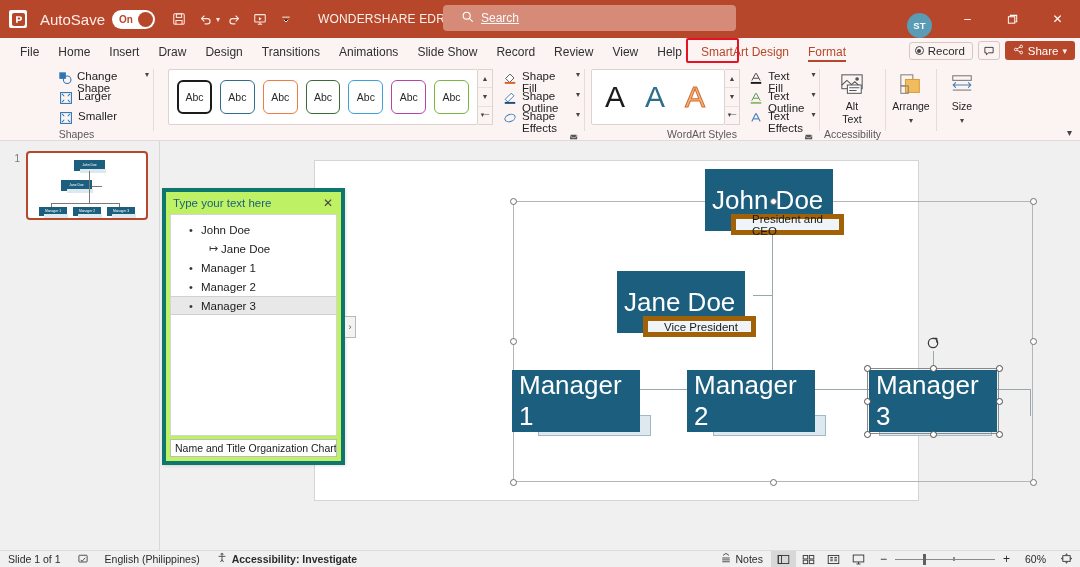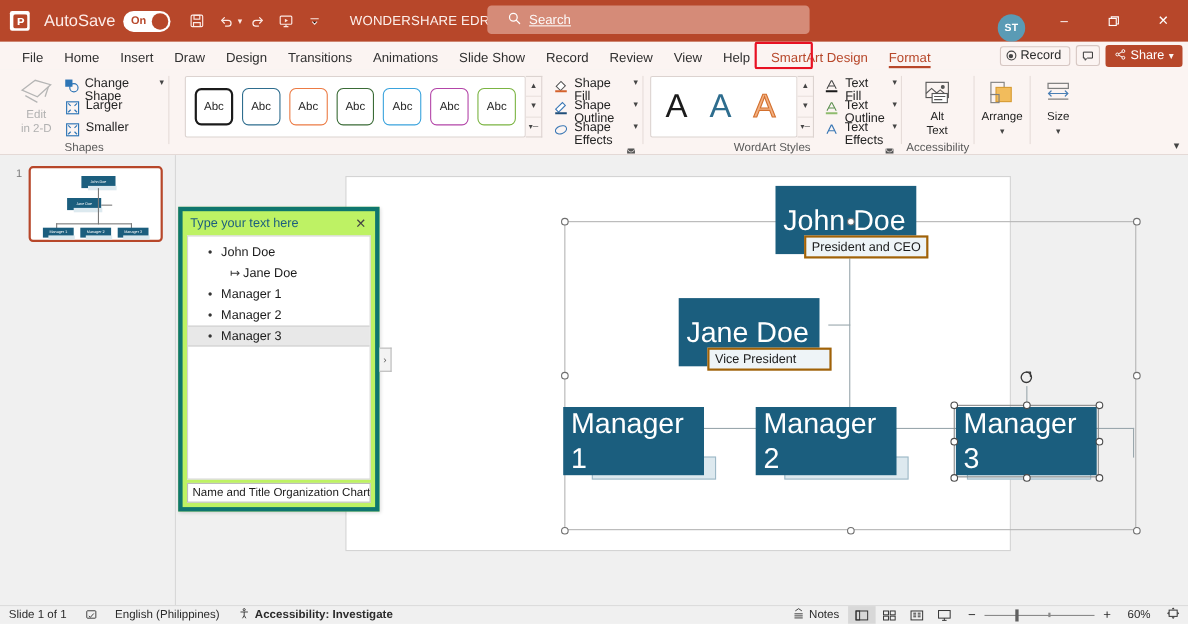--- a/index.html
+++ b/index.html
@@ -464,17 +464,6 @@
   <div class="ribbon">
 
     <div class="rgroup" style="left:0;width:153px">
-      <div class="edit2d">
-        <span class="gl">
-          <svg width="40" height="30" viewBox="0 0 40 30" fill="none" stroke="#b5b5b5" stroke-width="1.2">
-            <path d="M7 14 19 5l14 4-12 11z"></path>
-              <path d="M10 19l11 6"></path>
-              <path d="M31 11l-3 9"></path>
-          </svg>
-        </span>
-        <span>Edit</span><br>
-        <span>in 2-D</span>
-      </div>
       <div class="shapes-cmds">
         <div class="cmd">
           <span class="ci">

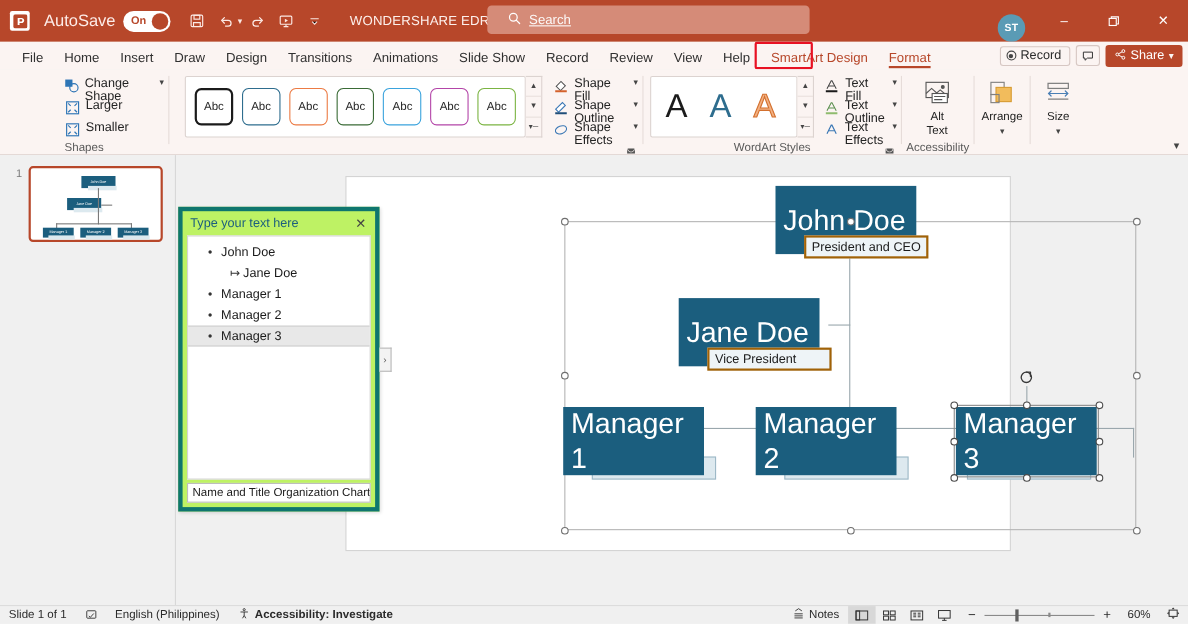--- a/index.html
+++ b/index.html
@@ -280,9 +280,9 @@
     font-weight: 300; z-index: 22;
   }
   .sa-sub {
-    position: absolute; background: #eef4f7; border: 2px solid #a16207;
+    position: absolute; background: #eef4f7; border: 5px solid #a16207;
     color: #1b1b1b; font-size: 11.5px; display: flex; align-items: center;
-    padding-left: 5px; z-index: 23;
+    padding-left: 16px; z-index: 23;
   }
   .sa-subempty {
     position: absolute; background: #dde9ef; border: 1px solid #9eb9c7;

